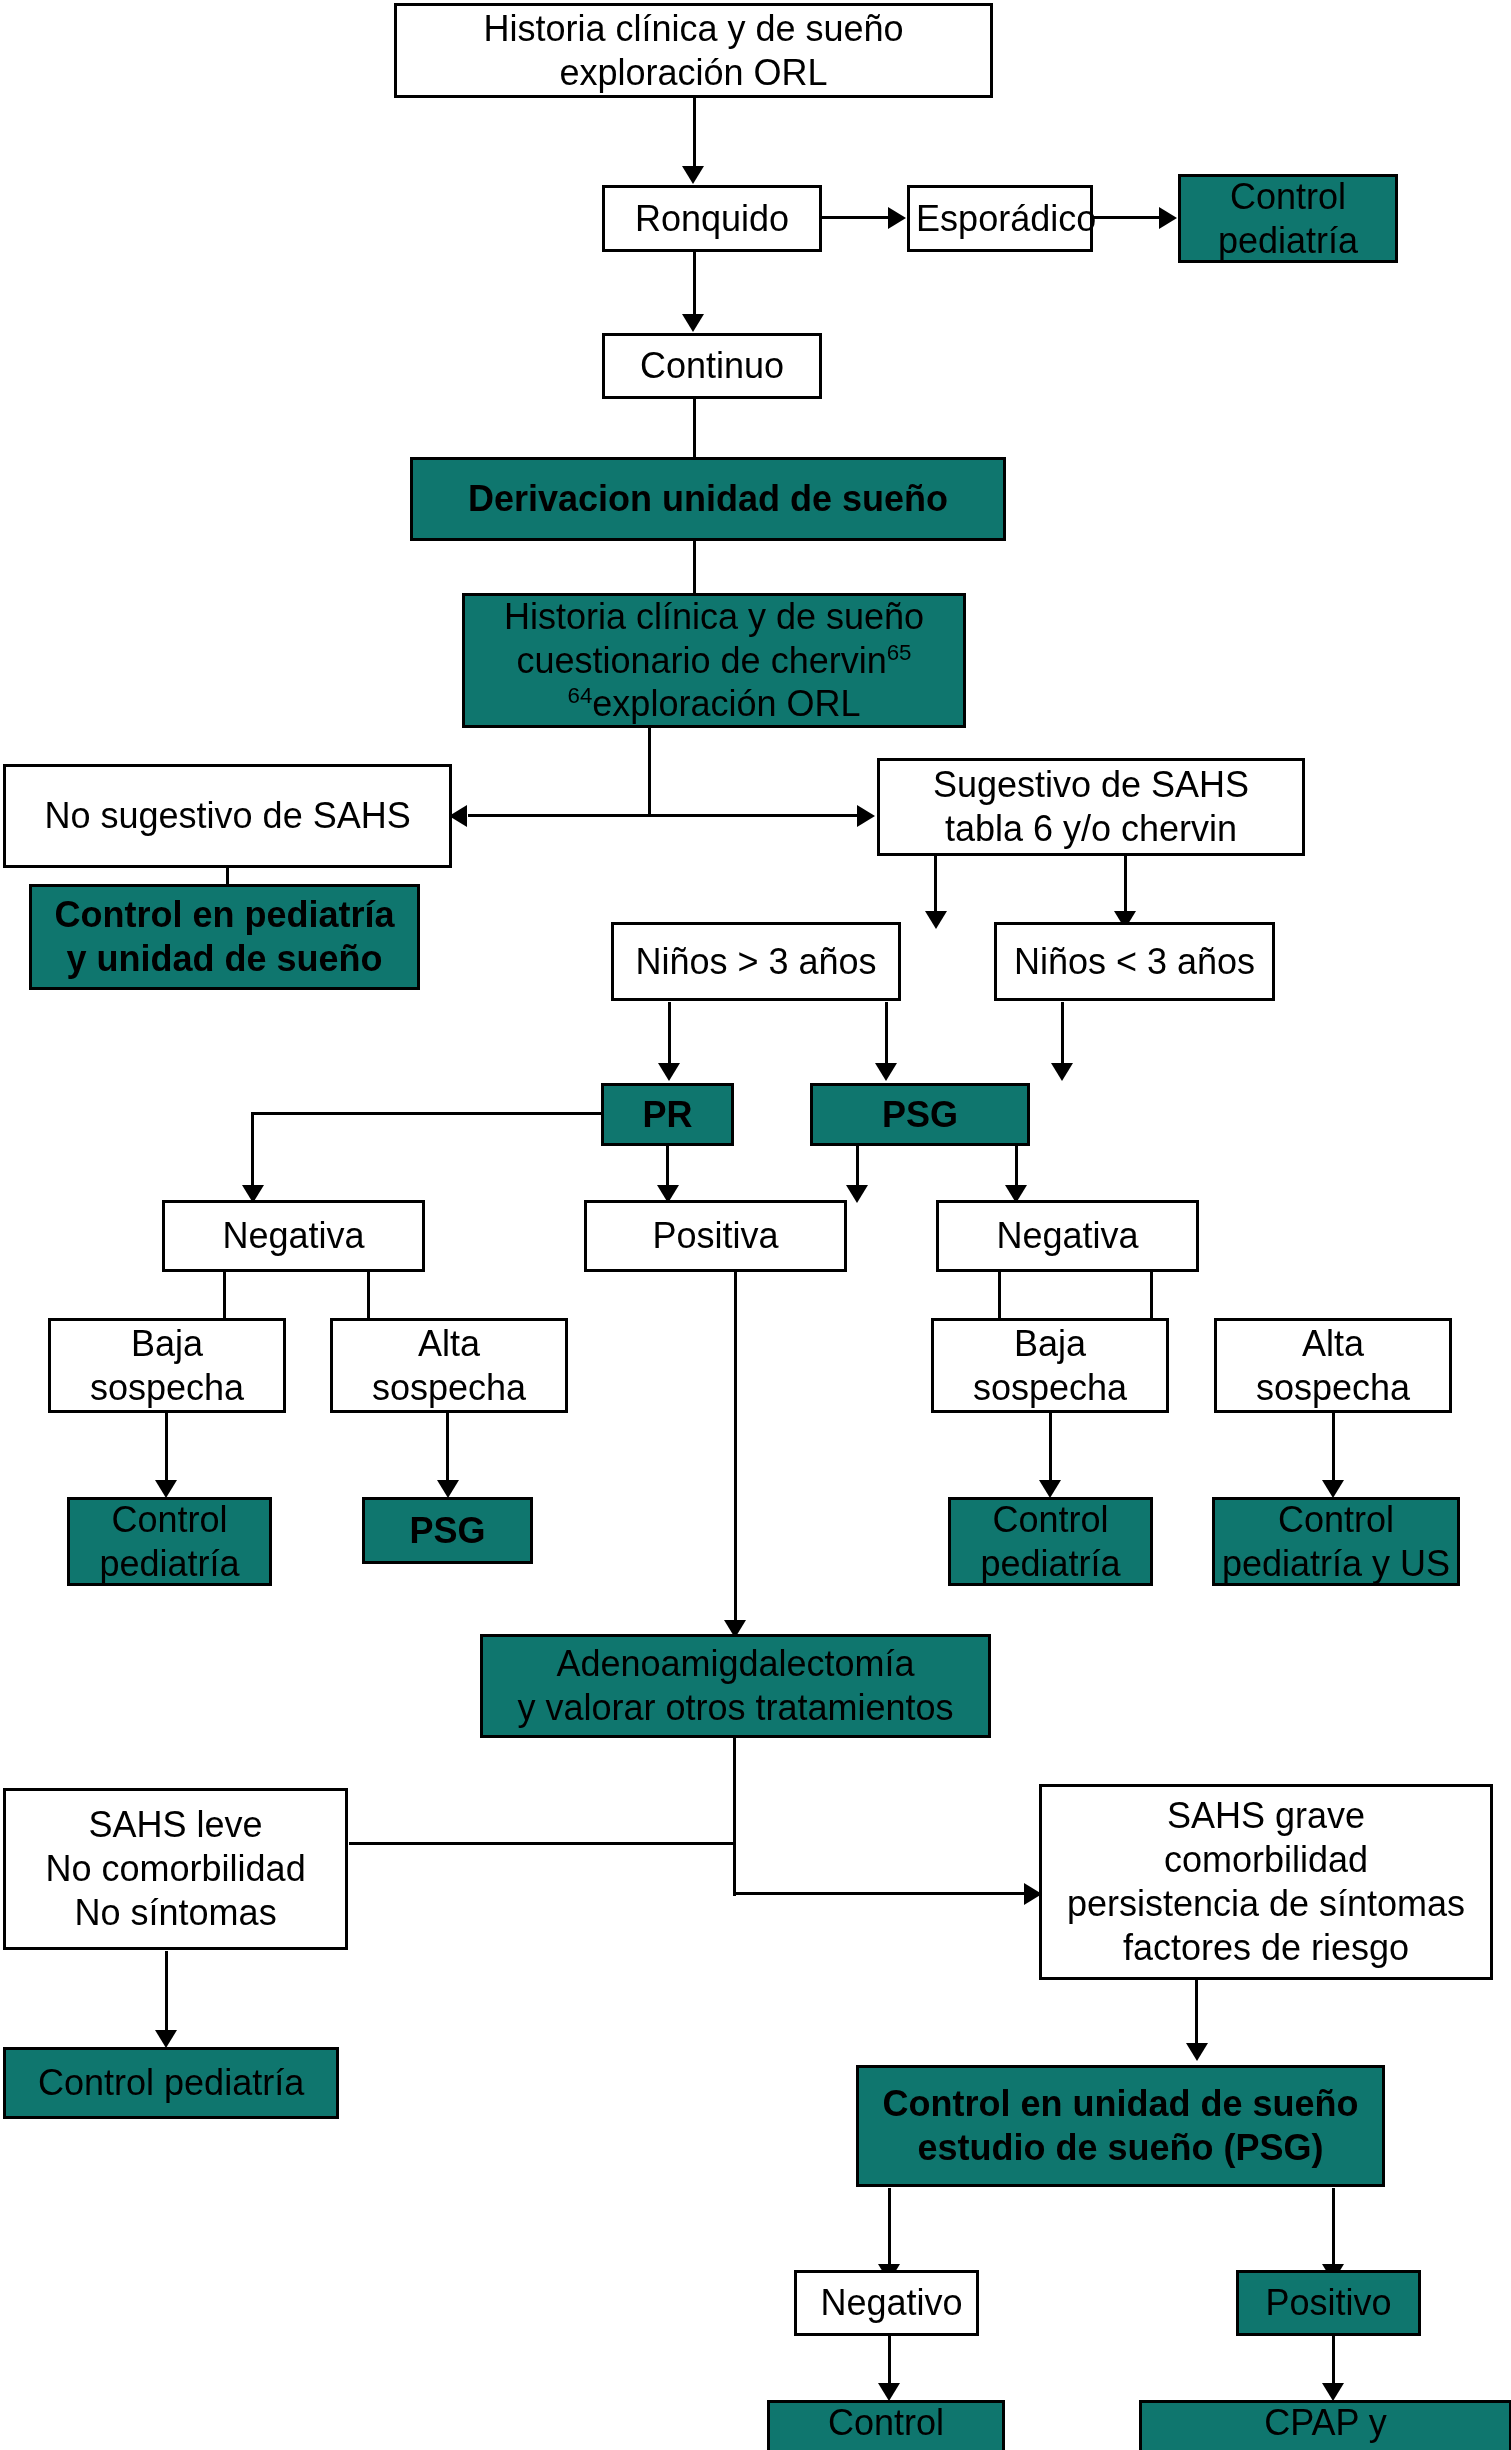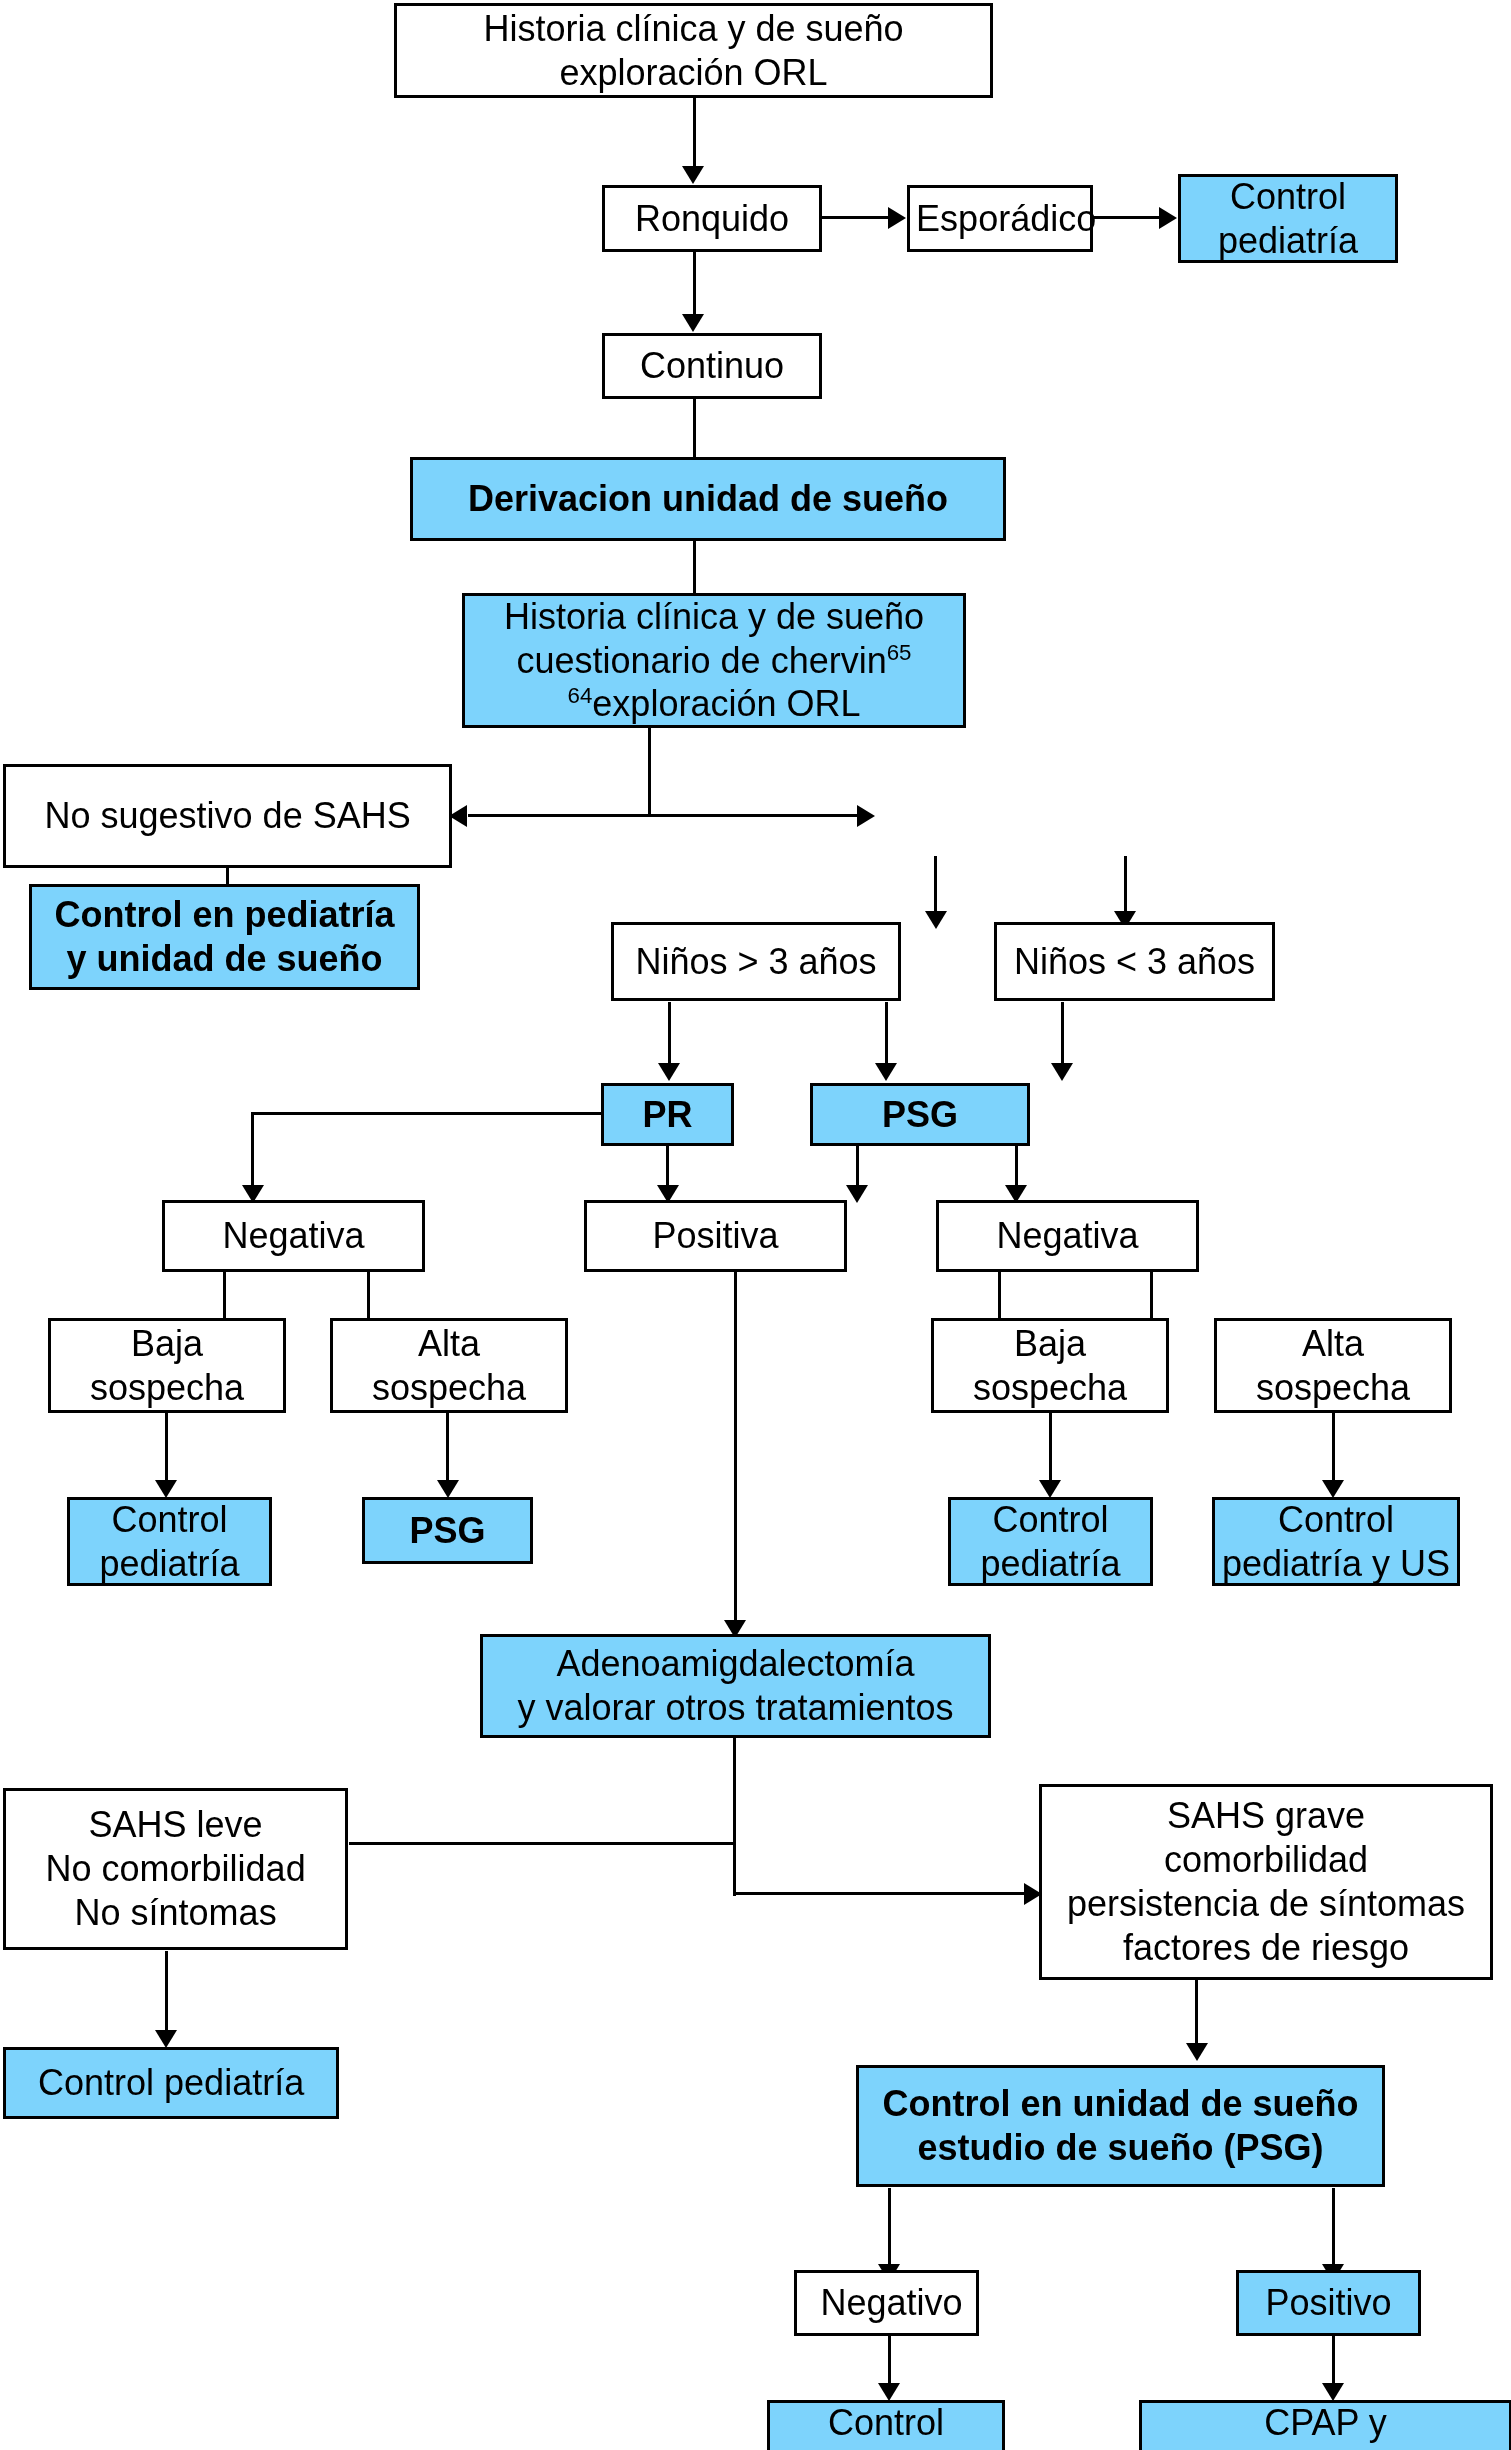--- a/index.html
+++ b/index.html
@@ -25,7 +25,7 @@
     font-size:36px;
     padding:2.4px 6.1px;
   }
-  .node.gray{ background:#7dd3fc; }
+  .node.gray{ background:#0f766e; }
   .node.bold{ font-weight:bold; }
   .node .txt{ width:100%; display:block; }
   sup{ font-size:0.62em; vertical-align:super; line-height:0; }

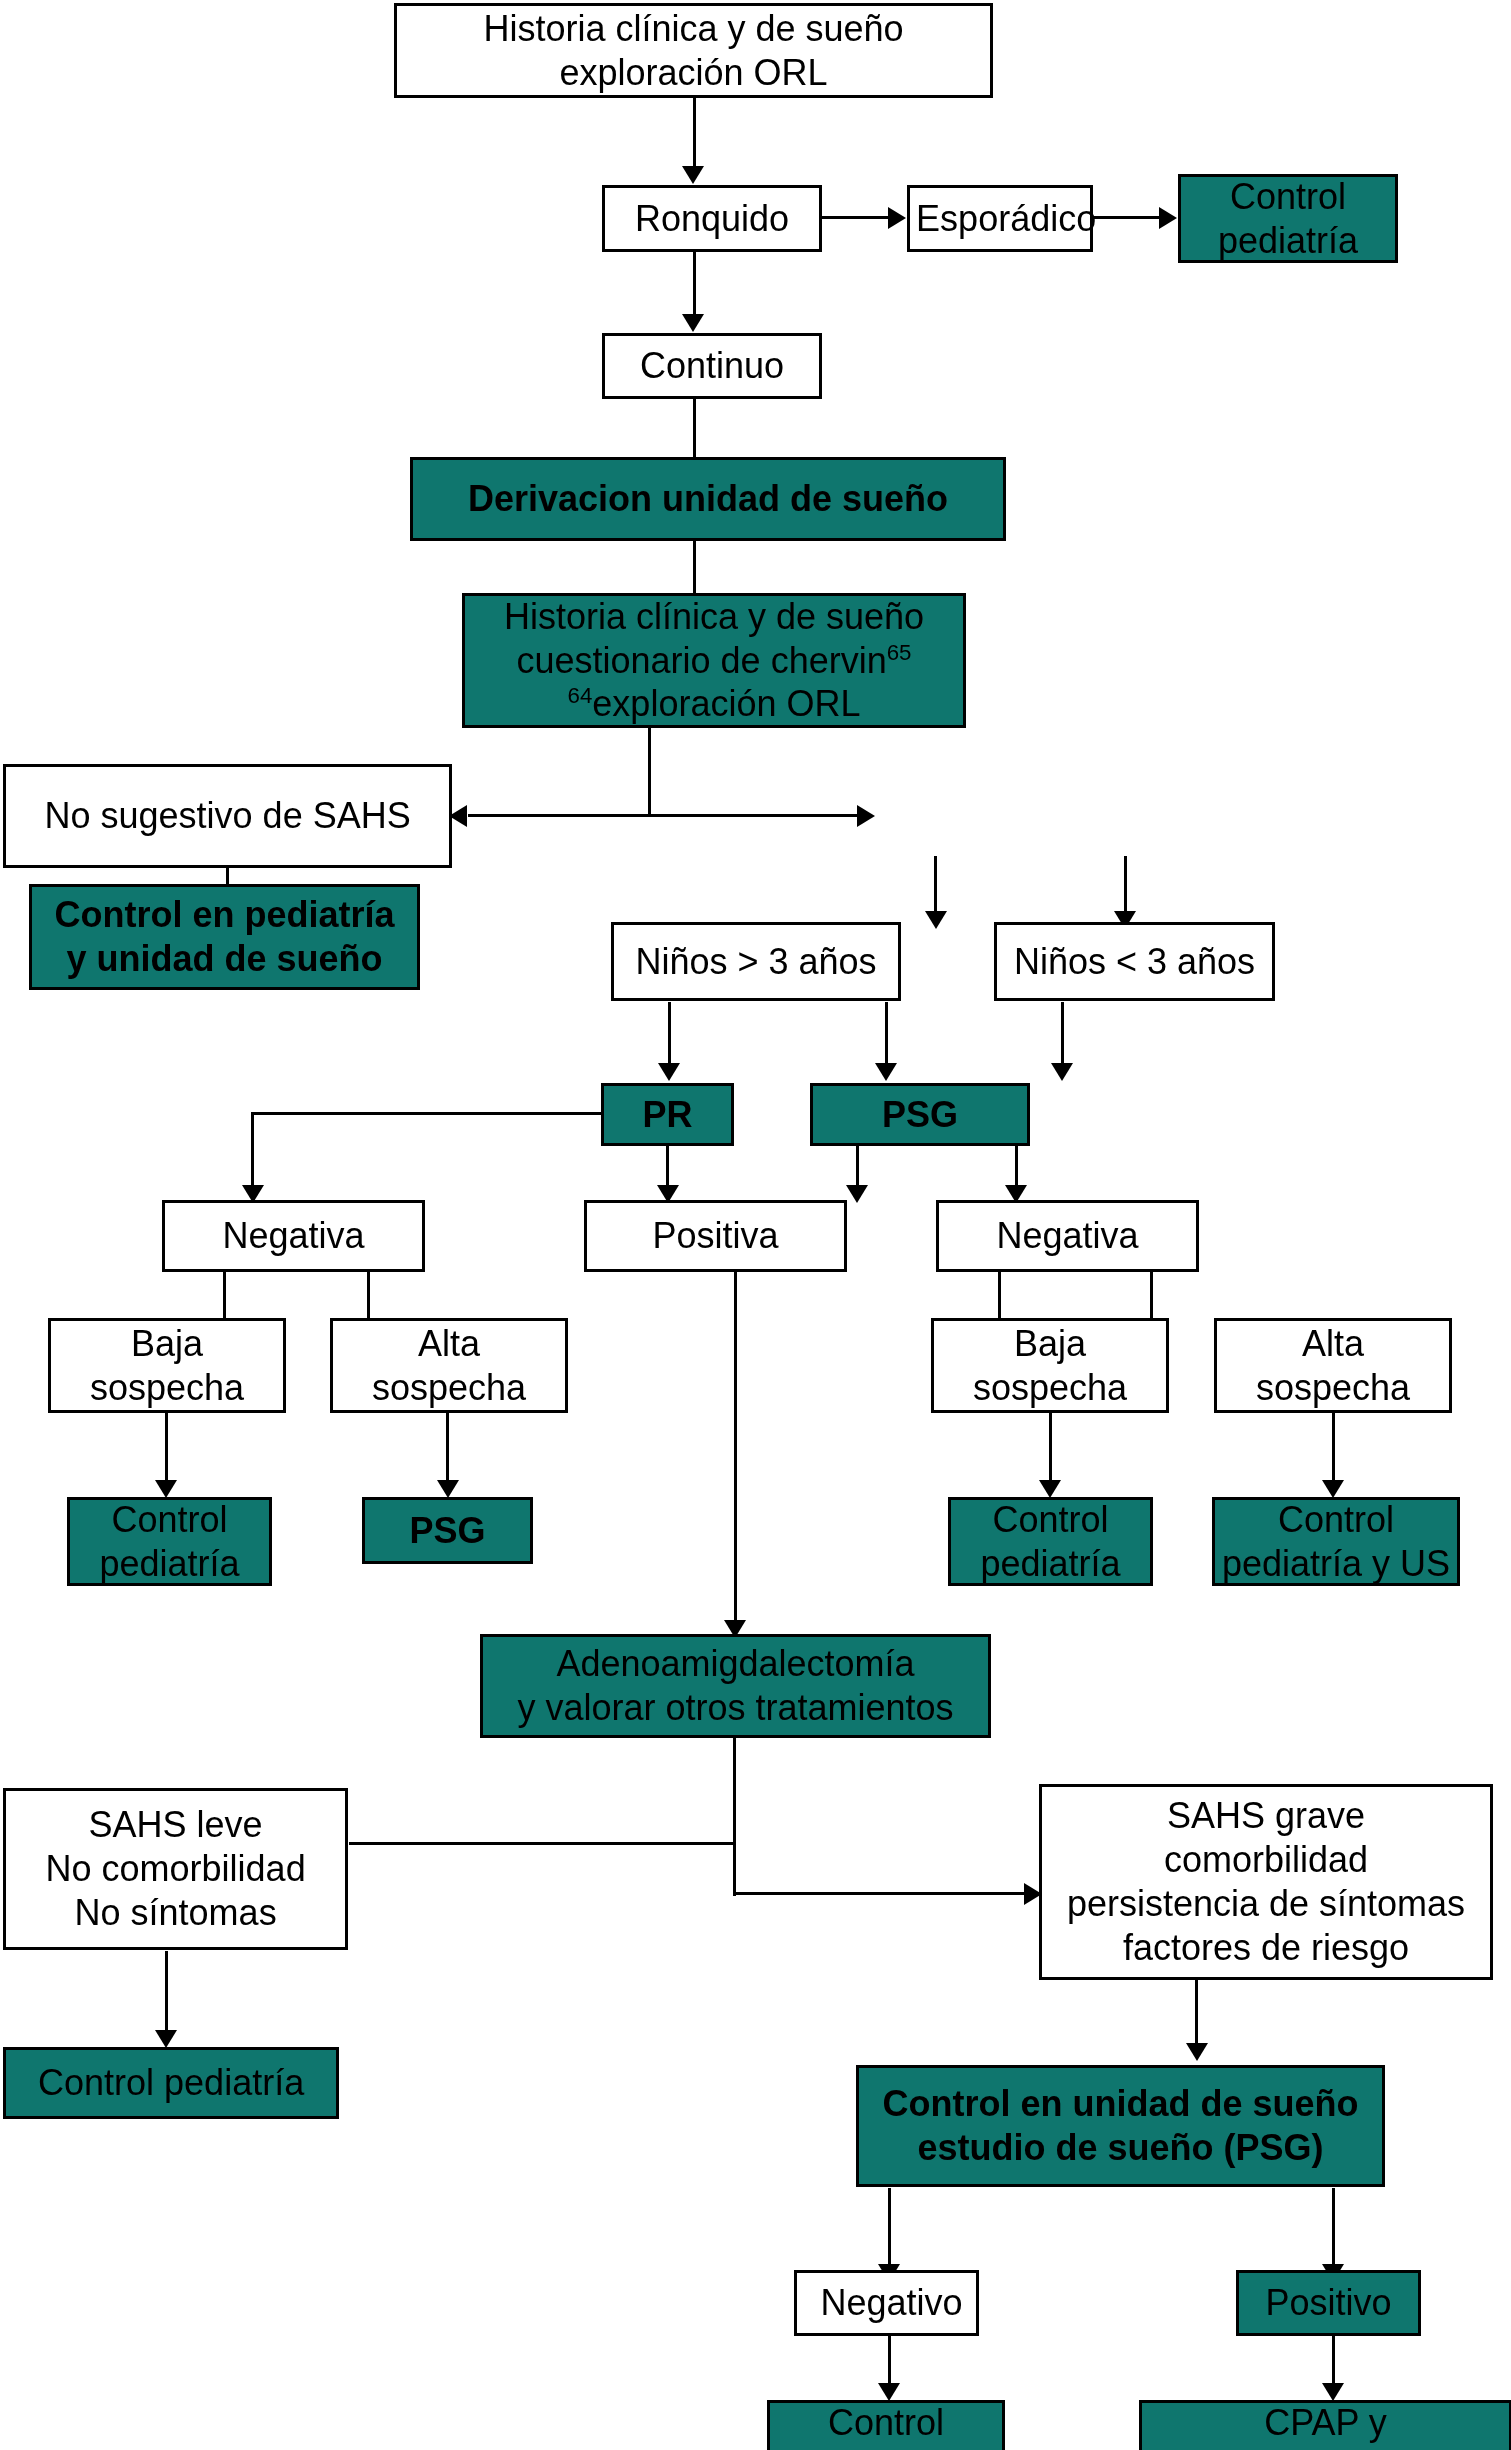--- a/index.html
+++ b/index.html
@@ -109,6 +109,10 @@
     <span class="txt">No sugestivo de SAHS</span>
   </div>
 
+  <div class="node" style="left:877px;top:758px;width:428px;height:98px;">
+    <span class="txt" style="white-space:pre-line;">Sugestivo de SAHS
+tabla 6 y/o chervin</span>
+  </div>
 
   <div class="vline" style="left:226px;top:868px;height:58px;"></div>
   <div class="arrow-d" style="left:216px;top:923px;"></div>

